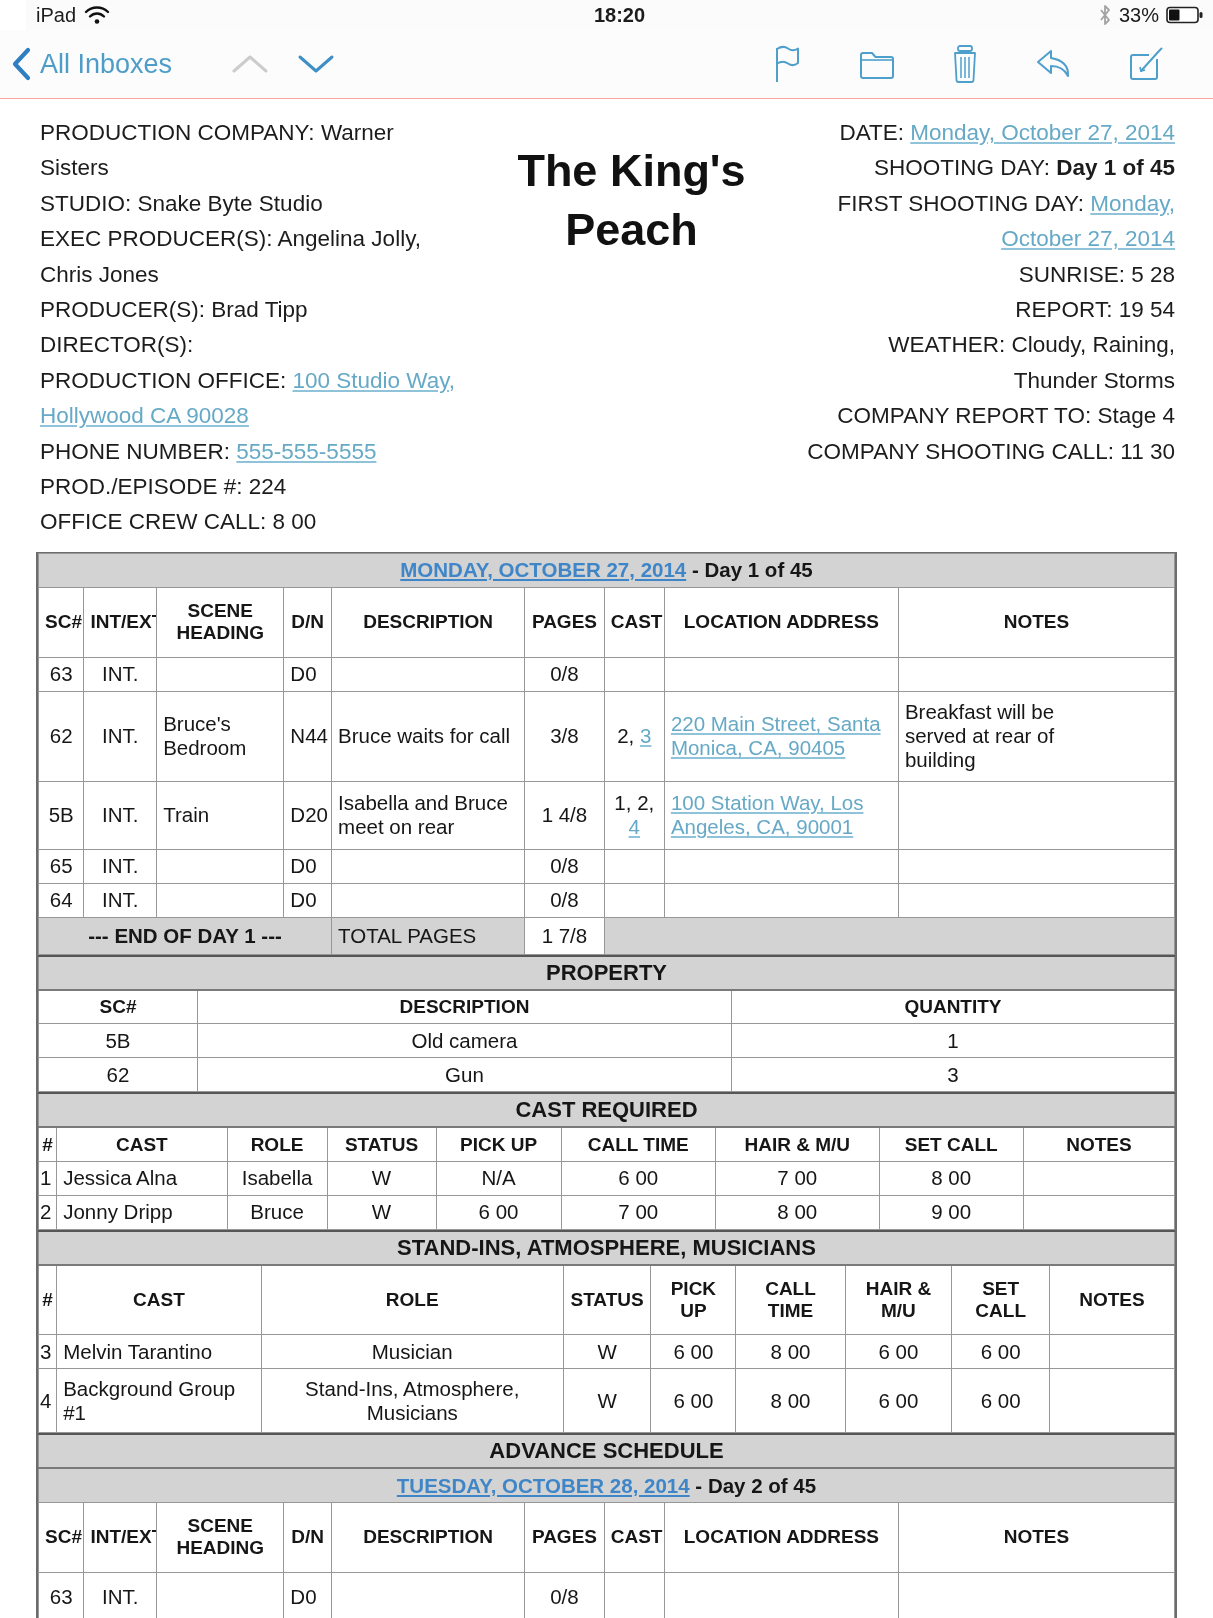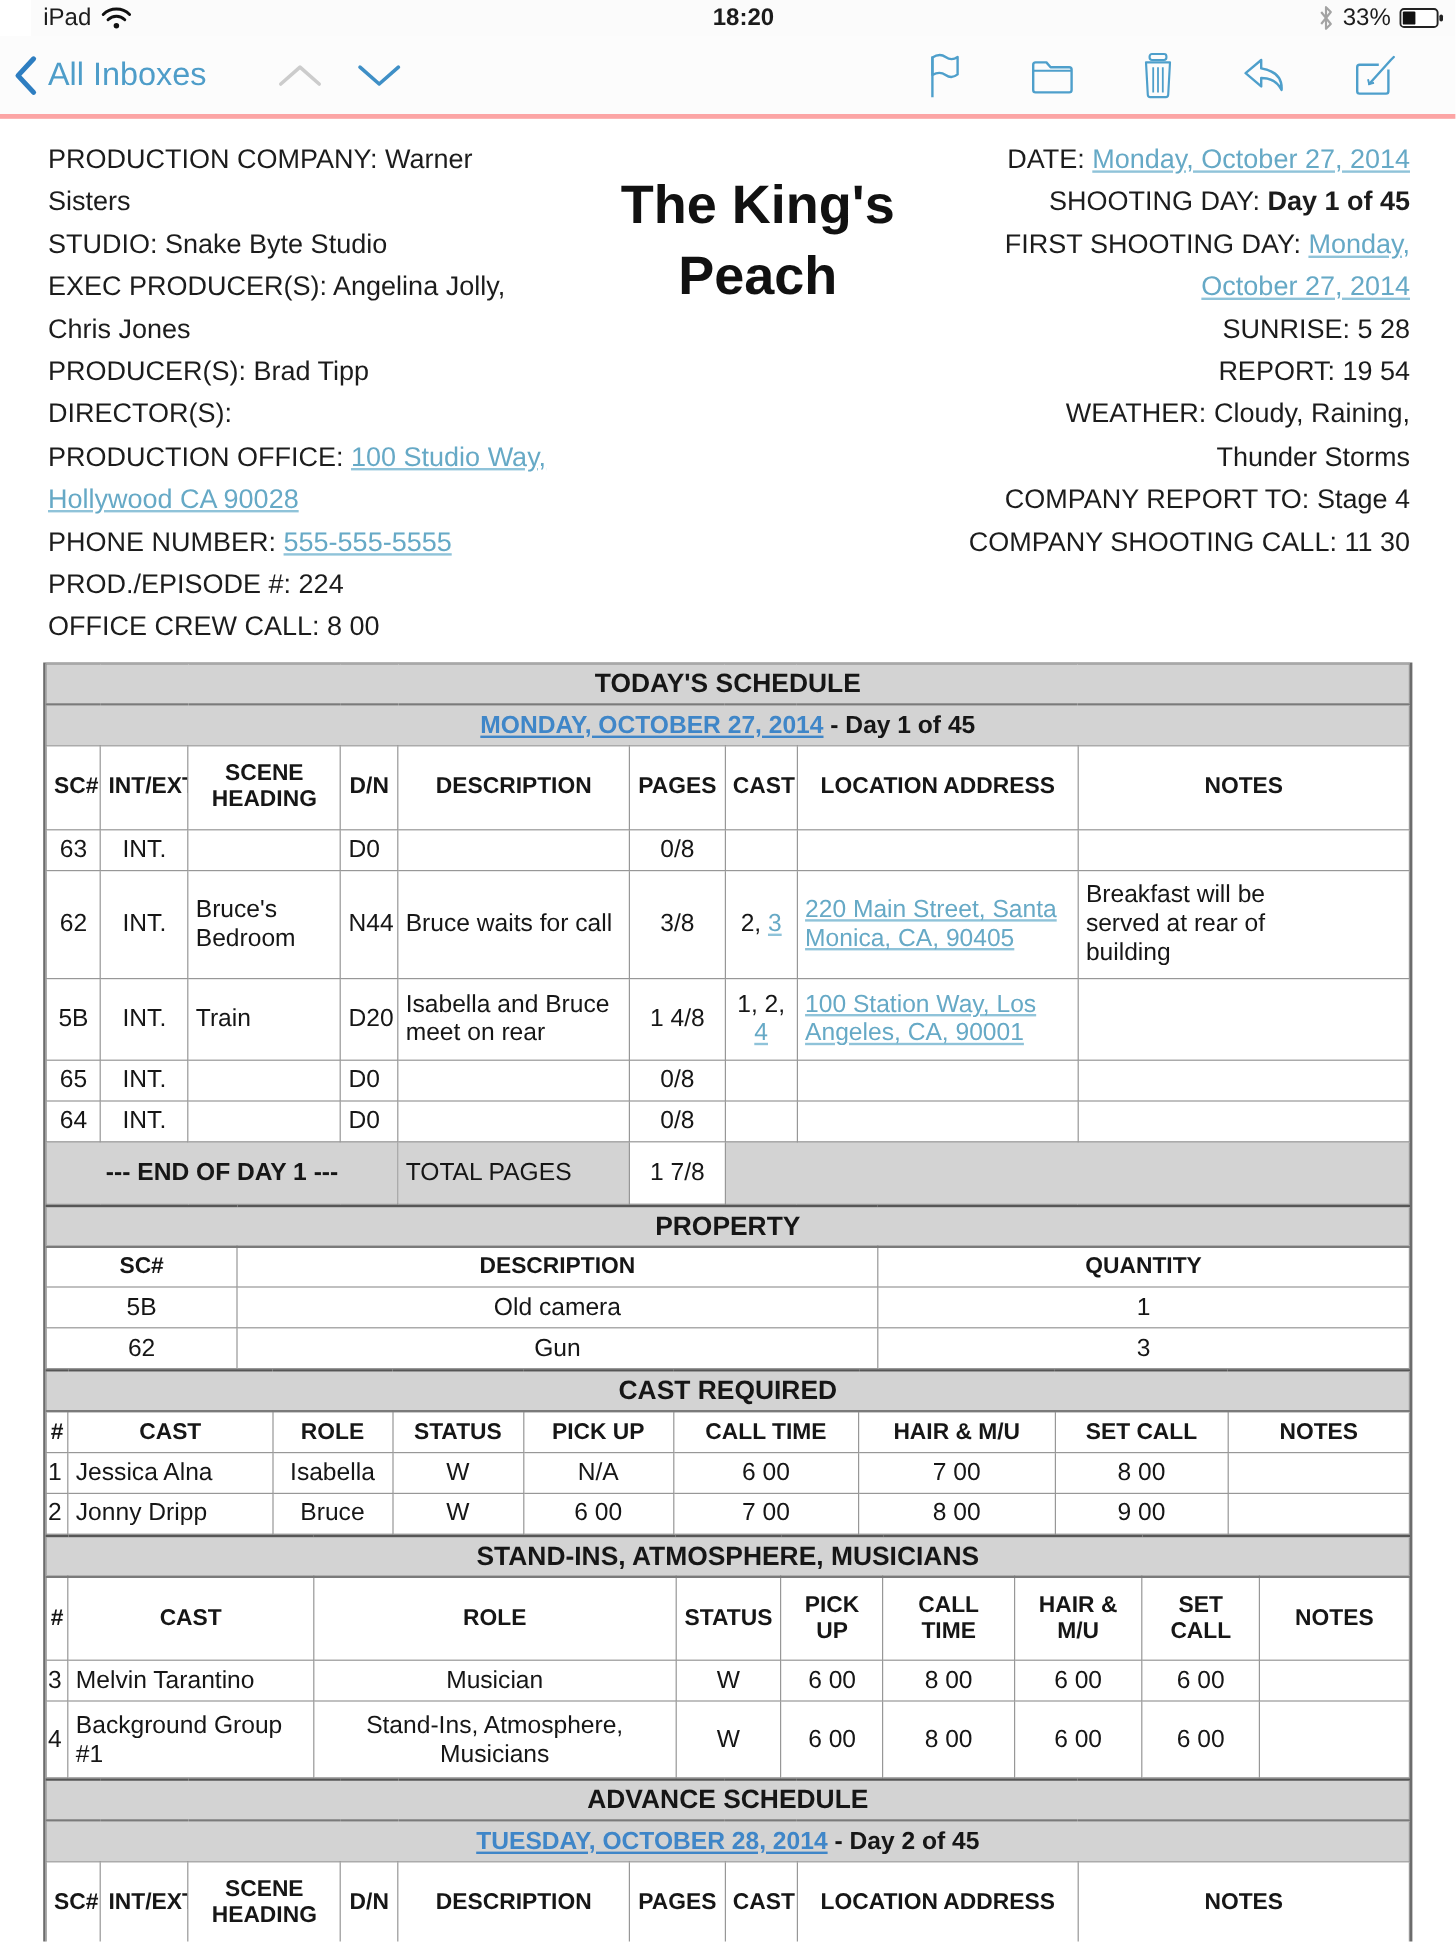--- a/index.html
+++ b/index.html
@@ -16,7 +16,7 @@
   .sb-right{justify-content:flex-end; gap:7px;}
   
   .nav-bar{height:69px; display:flex; align-items:center; justify-content:space-between;
-    padding:0 14px 0 10px; background:#fcfcfc; border-bottom:4px solid #fca5a5;}
+    padding:0 14px 0 10px; background:#fcfcfc; border-bottom:1px solid #fca5a5;}
   .nav-left{display:flex; align-items:center;}
   .back-btn{display:flex; align-items:center; gap:8px; cursor:default;}
   .back-label{font-size:27px; color:#4e9dc9;}

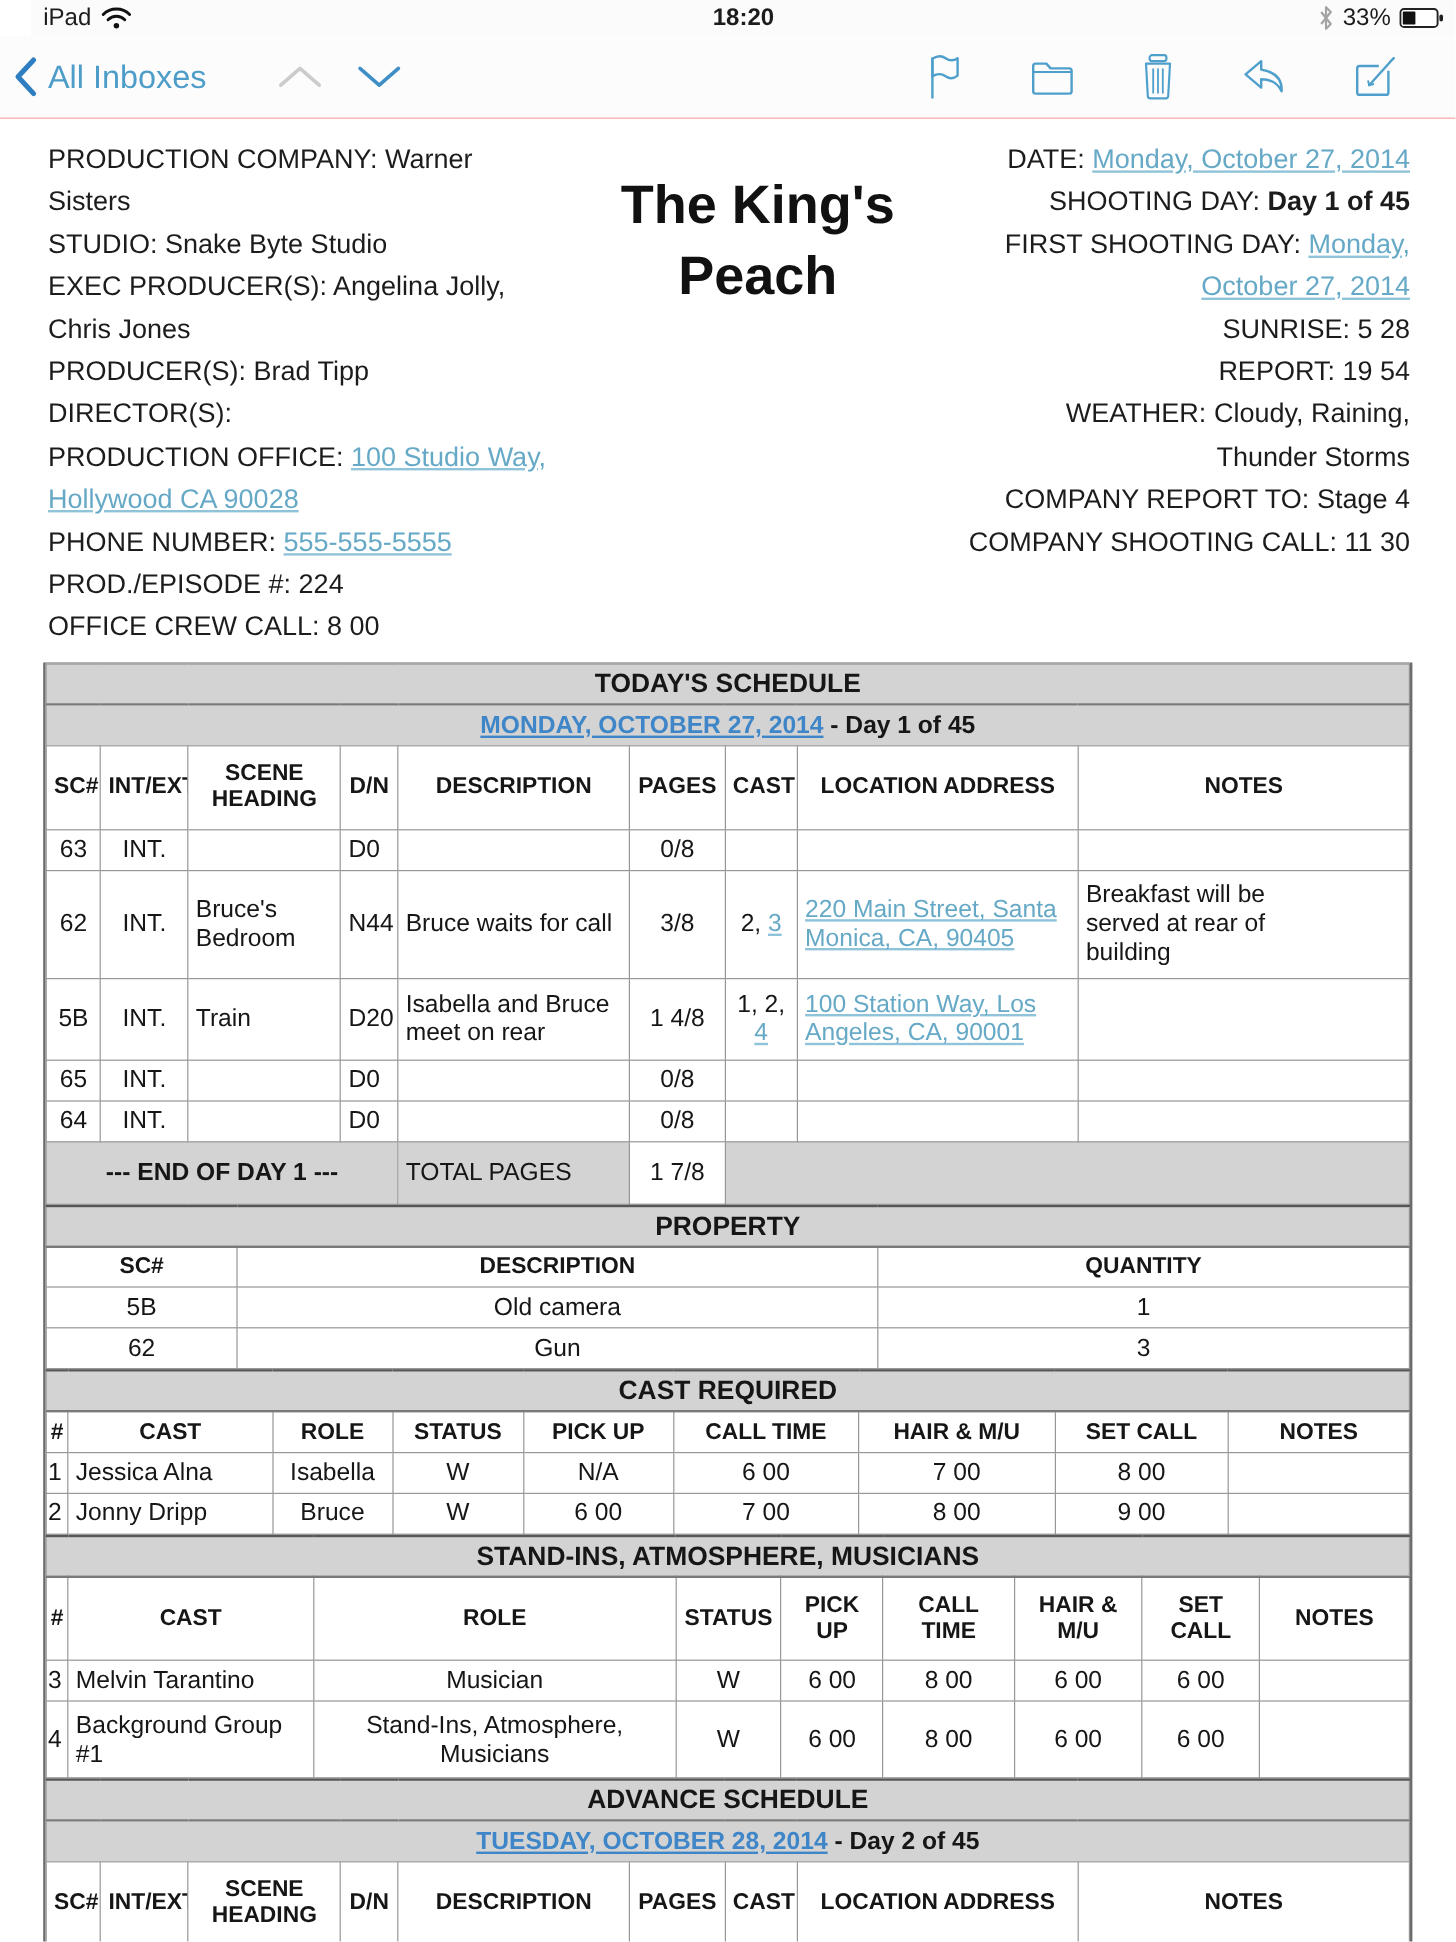--- a/index.html
+++ b/index.html
@@ -195,9 +195,6 @@
         <col style="width:24.3%">
     </colgroup>
     <tbody>
-        <tr class="bar">
-          <td colspan="9">TODAY'S SCHEDULE</td>
-        </tr>
     <tr class="datebar">
           <td colspan="9"><span class="lk-strong">MONDAY, OCTOBER 27, 2014</span><span class="bold"> - Day 1 of 45</span></td>
         </tr>

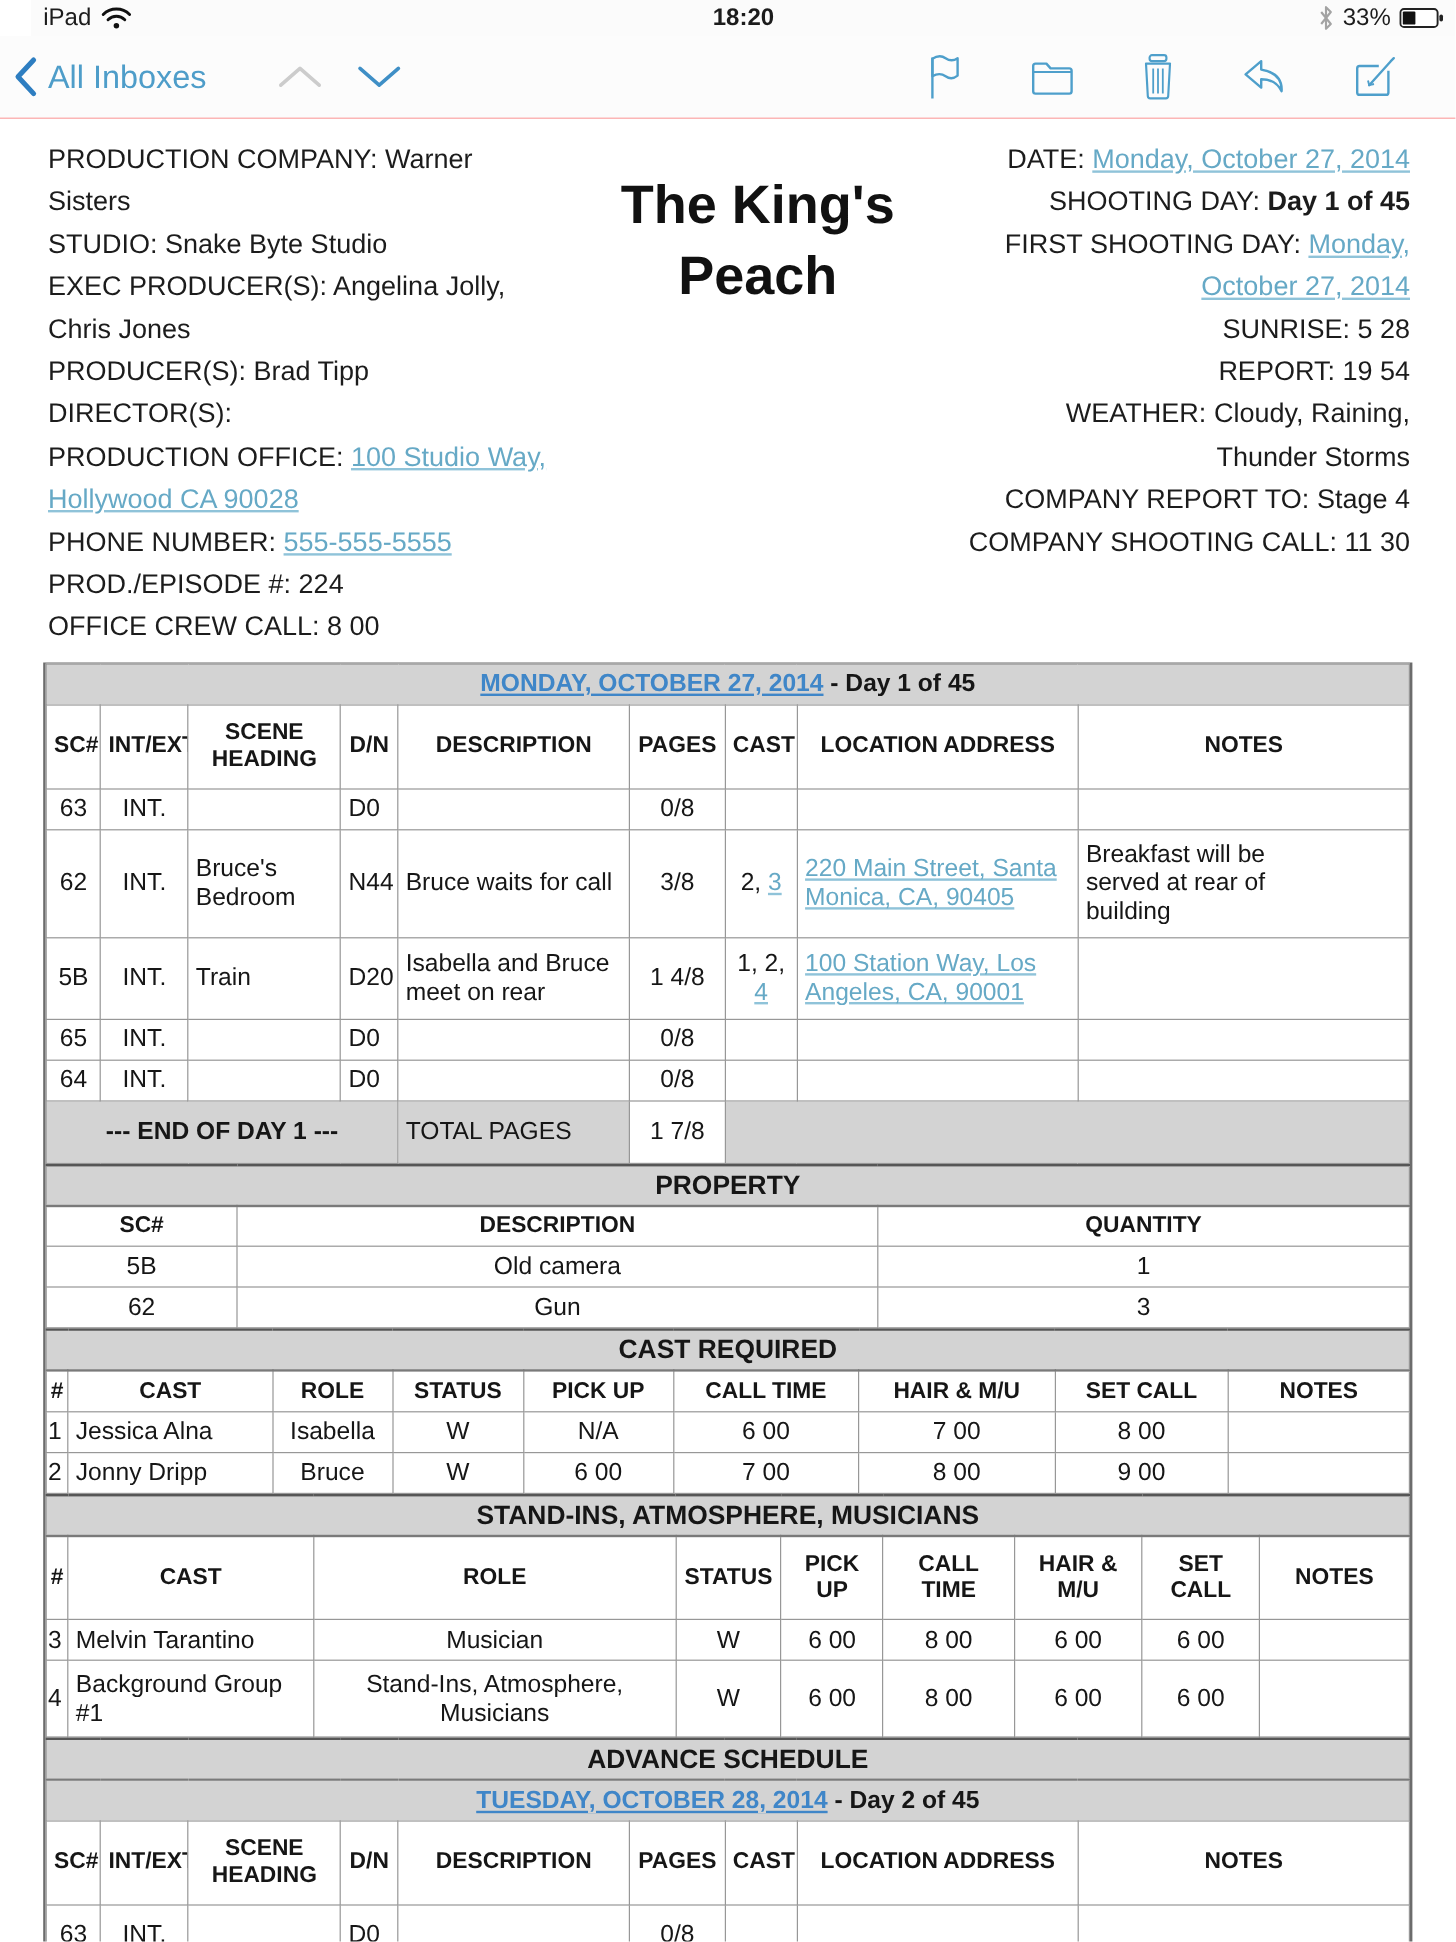--- a/index.html
+++ b/index.html
@@ -42,7 +42,7 @@
   .hrow-tall td{height:70px;}
   .c{text-align:center;} .l{text-align:left;}
   .gray{background:#d3d3d3;}
-  tr.h34{height:34px;} tr.h35{height:52px;} tr.h64{height:64px;} tr.h68{height:68px;} tr.h70{height:70px;} tr.h90{height:90px;}
+  tr.h34{height:34px;} tr.h35{height:37px;} tr.h64{height:64px;} tr.h68{height:68px;} tr.h70{height:70px;} tr.h90{height:90px;}
 </style>
 </head>
 <body>

